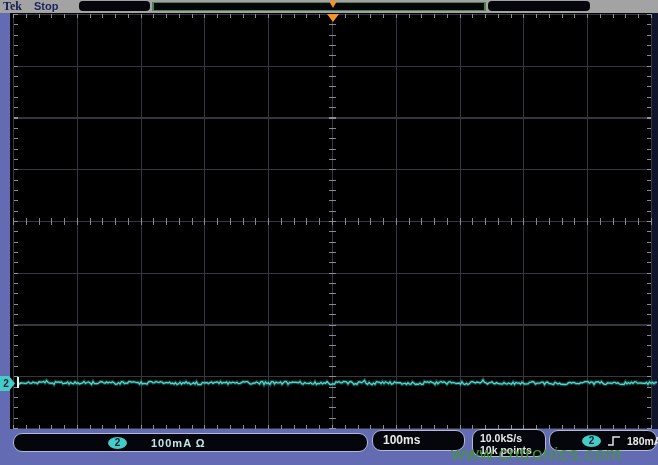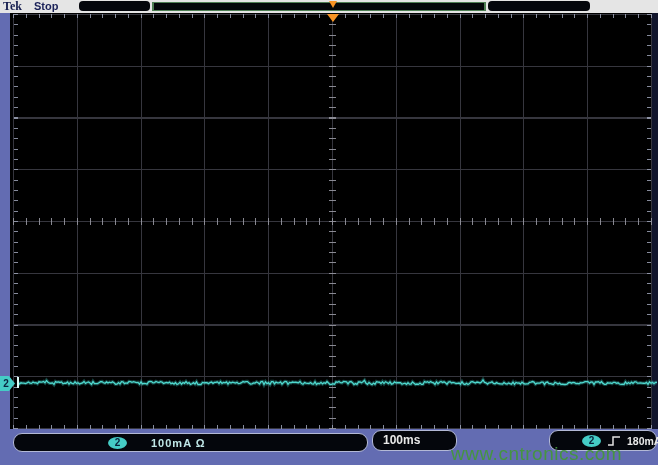--- a/index.html
+++ b/index.html
@@ -10,7 +10,7 @@
     -webkit-font-smoothing:antialiased;
   }
   
-  .topbar{position:absolute;left:0;top:0;width:658px;height:13px;background:#e5e5e5;}
+  .topbar{position:absolute;left:0;top:0;width:658px;height:13px;background:#a3a3a3;}
   .tek-logo{
     position:absolute;left:3px;top:-1px;
     font-family:"Liberation Serif",serif;font-weight:bold;font-size:12px;

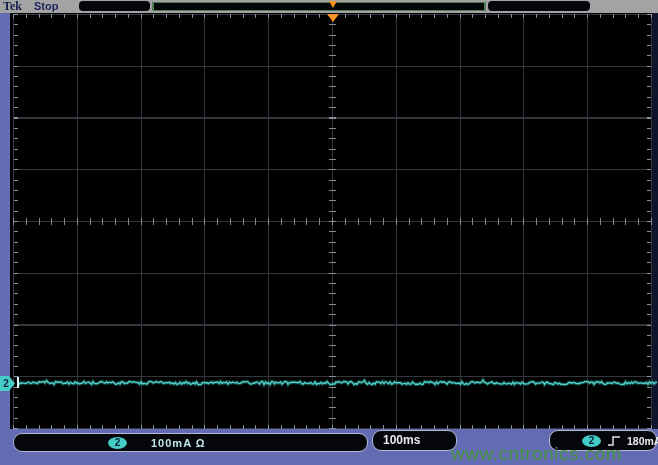--- a/index.html
+++ b/index.html
@@ -82,7 +82,7 @@
     box-sizing:border-box;color:#e9e9e9;font-weight:bold;
   }
   .pill-ch{left:13px;top:433px;width:355px;height:19px;display:flex;align-items:center;padding-left:94px;}
-  .pill-time{left:372px;top:430px;width:85px;height:21px;line-height:19px;padding-left:10px;font-size:12px;}
+  .pill-time{left:372px;top:430px;width:93px;height:21px;line-height:19px;padding-left:10px;font-size:12px;}
   .pill-rate{left:472px;top:429px;width:74px;height:28px;padding:2px 0 0 7px;font-size:10.5px;line-height:12px;}
   .pill-trig{left:549px;top:430px;width:108px;height:21px;display:flex;align-items:center;gap:6px;padding-left:32px;}
   .badge{

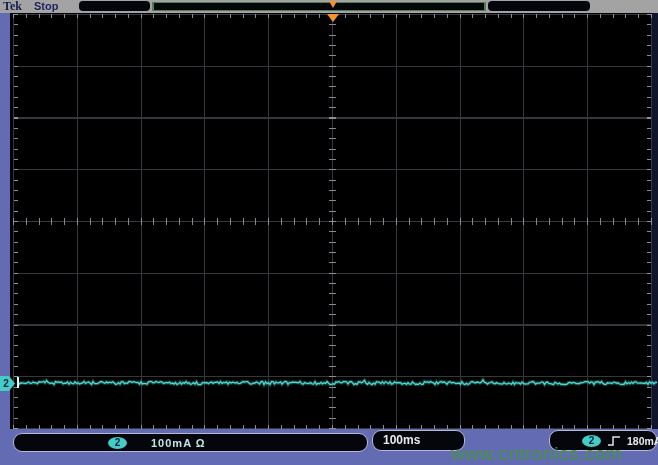--- a/index.html
+++ b/index.html
@@ -138,6 +138,10 @@
 
   <div class="pill pill-time">100ms</div>
 
+  <div class="pill pill-rate">
+    <div>10.0kS/s</div>
+    <div>10k points</div>
+  </div>
 
   <div class="pill pill-trig">
     <span class="badge">2</span>

